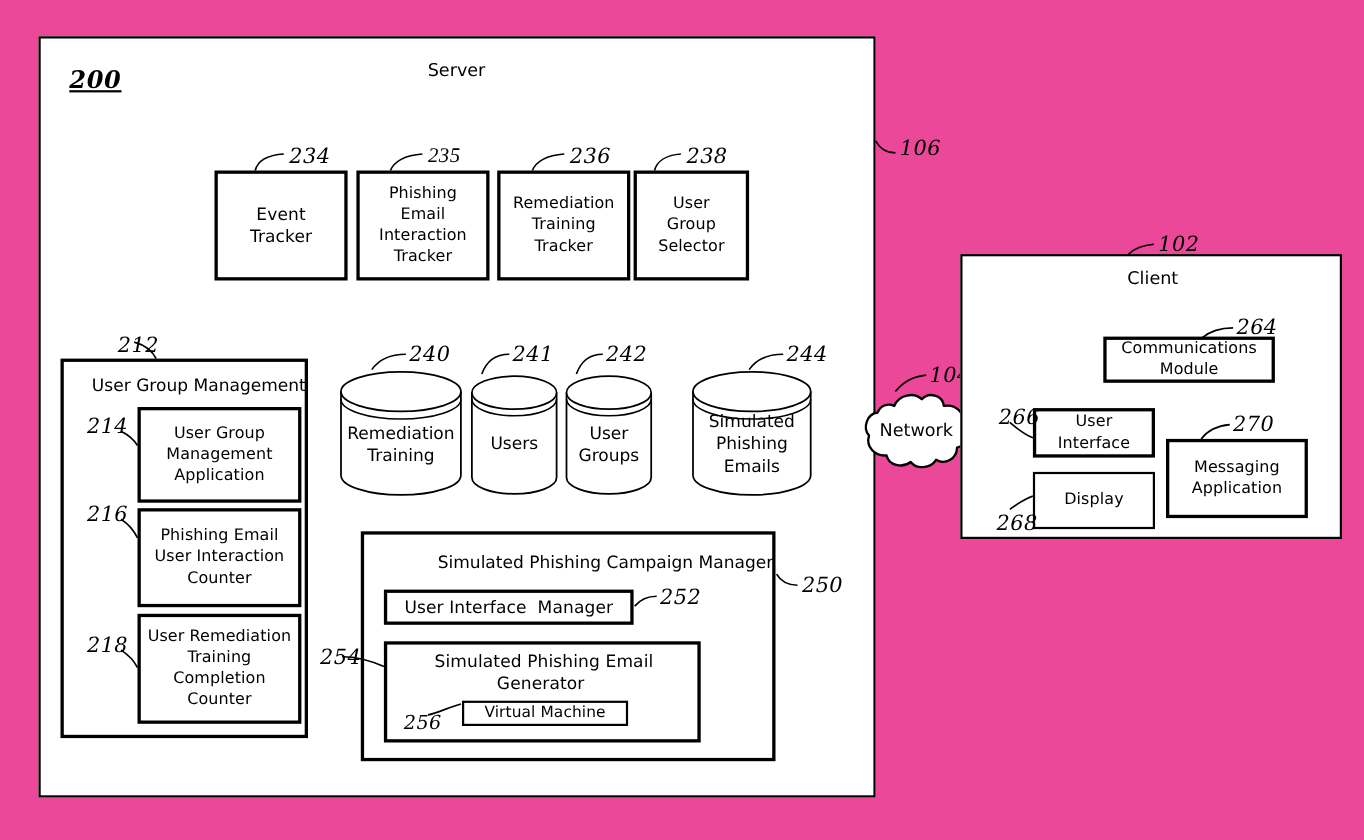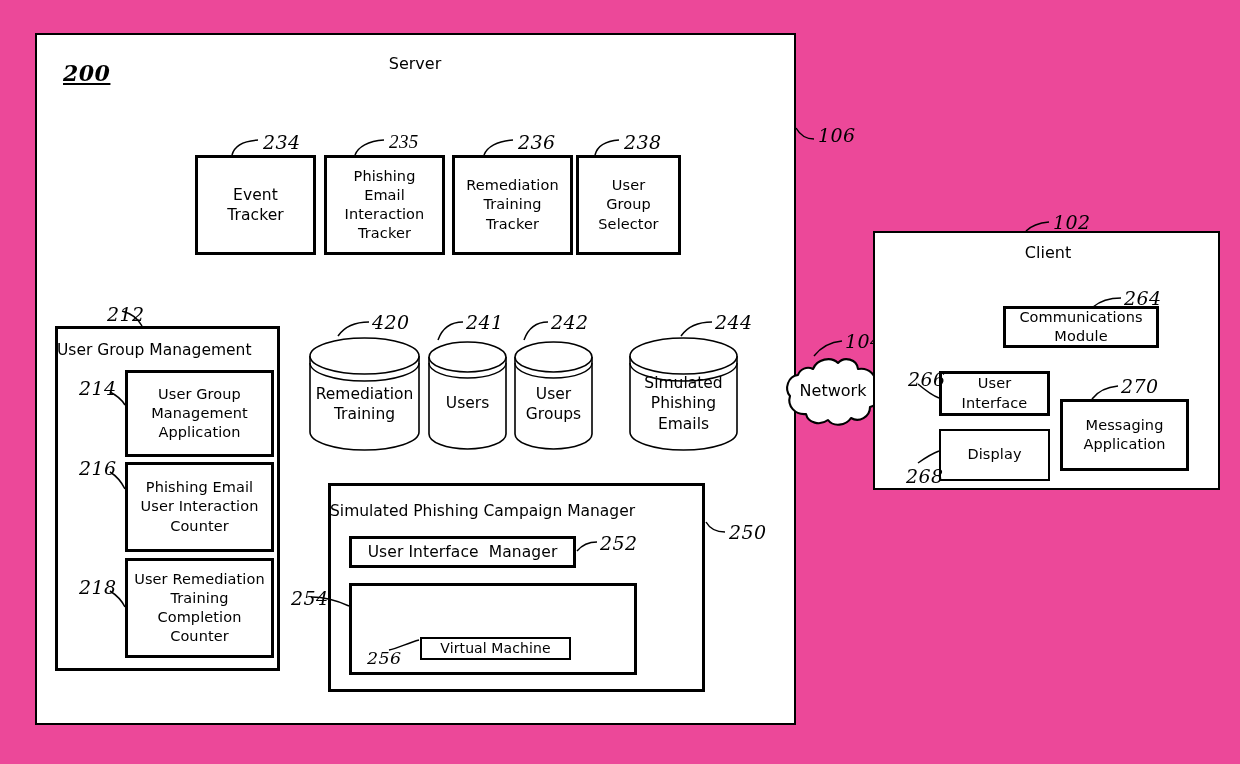--- a/index.html
+++ b/index.html
@@ -187,7 +187,7 @@
     <div class="cyl-label" style="top:48px; white-space:pre-line;">Remediation
 Training</div>
   </div>
-  <div class="abs ref" style="left:372px; top:311px;">420</div>
+  <div class="abs ref" style="left:372px; top:311px;">240</div>
 
   <div class="cyl" style="left:427px; top:340px; width:81px; height:112px;">
     <svg width="81" height="112" viewBox="0 0 81 112">

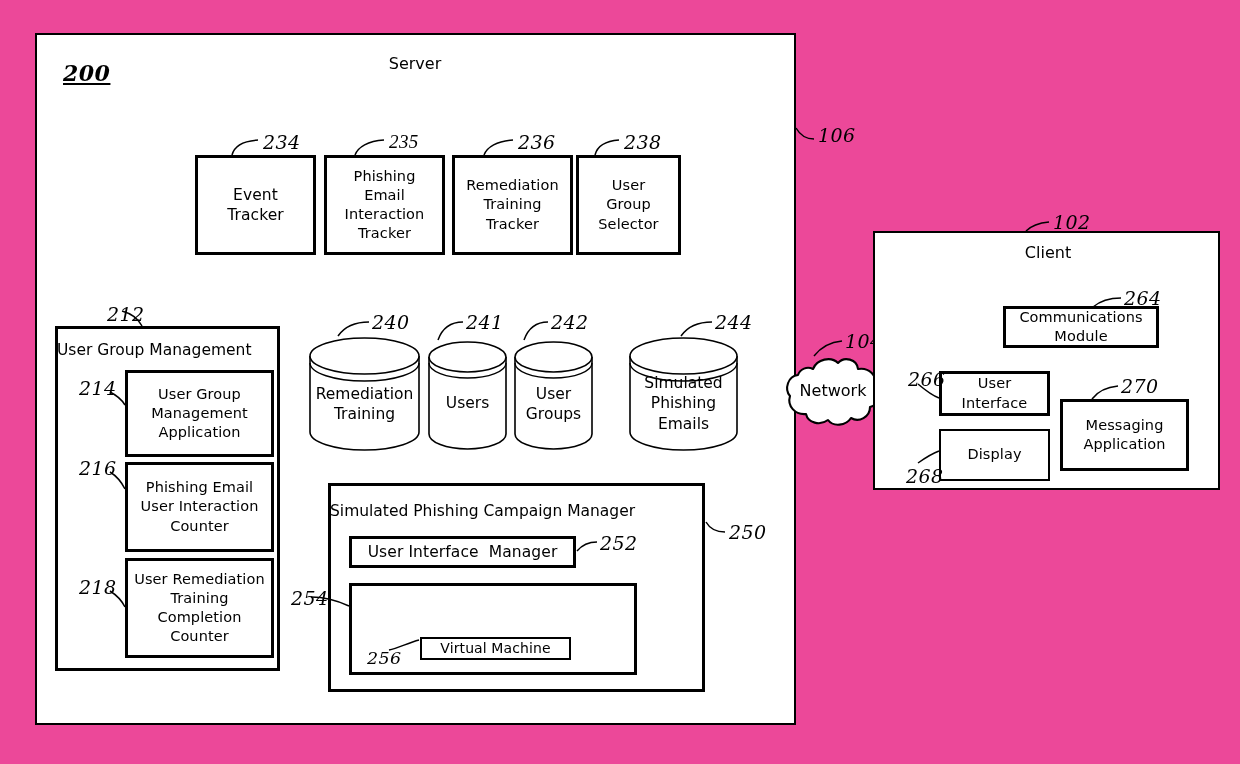--- a/index.html
+++ b/index.html
@@ -61,7 +61,7 @@
   }
   .grp-title {
     font-size: 15.5px;
-    text-align: left;
+    text-align: right;
     white-space: nowrap;
   }
 

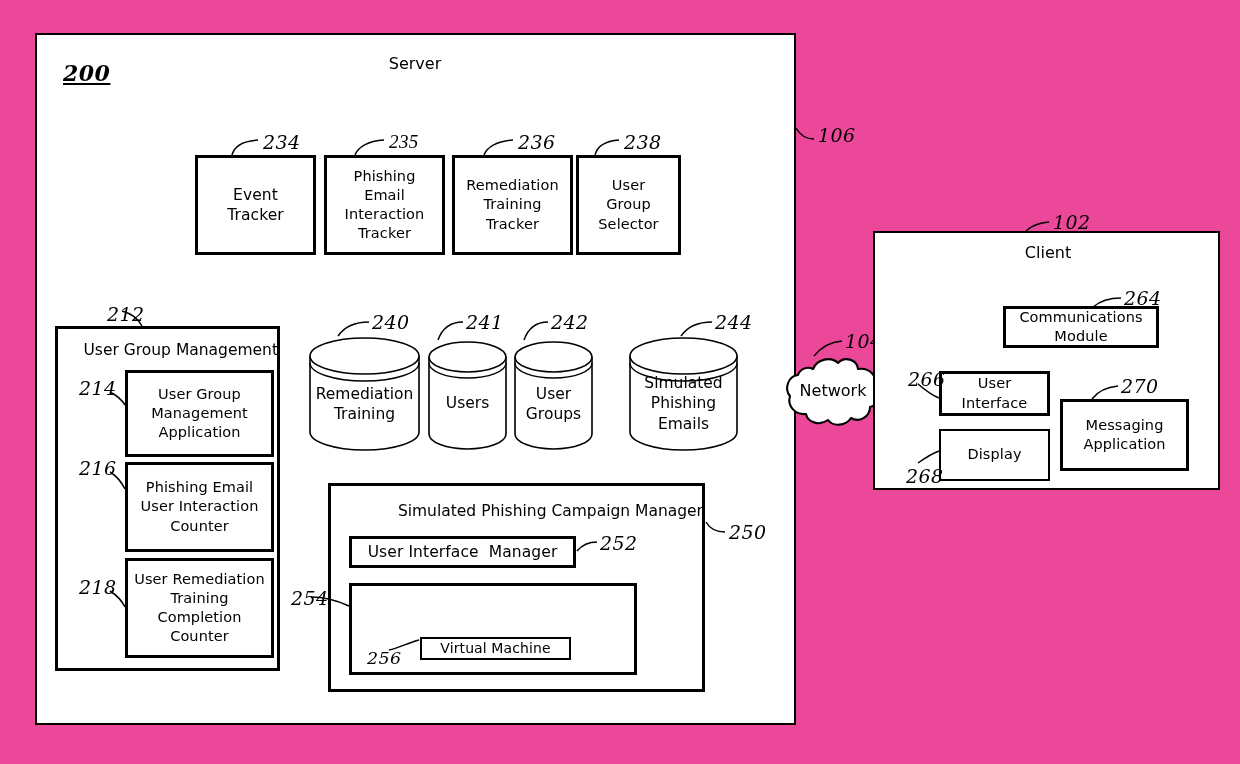--- a/index.html
+++ b/index.html
@@ -232,6 +232,10 @@
   <div class="abs ref" style="left:600px; top:532px;">252</div>
 
   <div class="abs box" style="left:349px; top:583px; width:288px; height:92px; display:block;"></div>
+  <div class="abs" style="left:351px; top:591px; width:284px; text-align:center;">
+    <span class="box-label" style="white-space:pre-line;">Simulated Phishing Email
+Generator</span>
+  </div>
   <div class="abs ref" style="left:291px; top:587px;">254</div>
 
   <div class="abs box-thin" style="left:420px; top:637px; width:151px; height:23px;">

